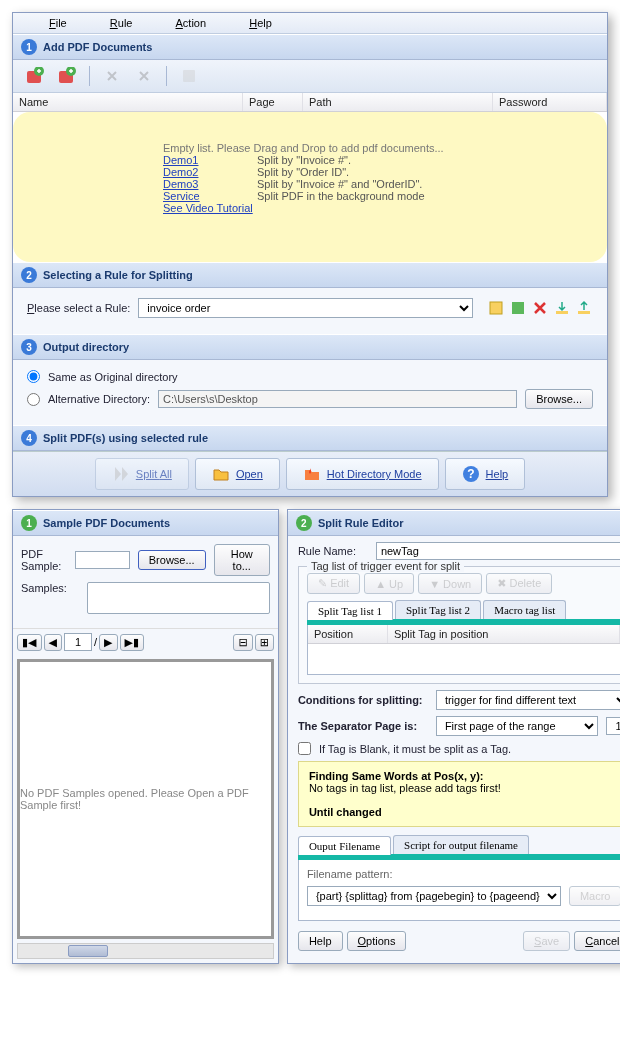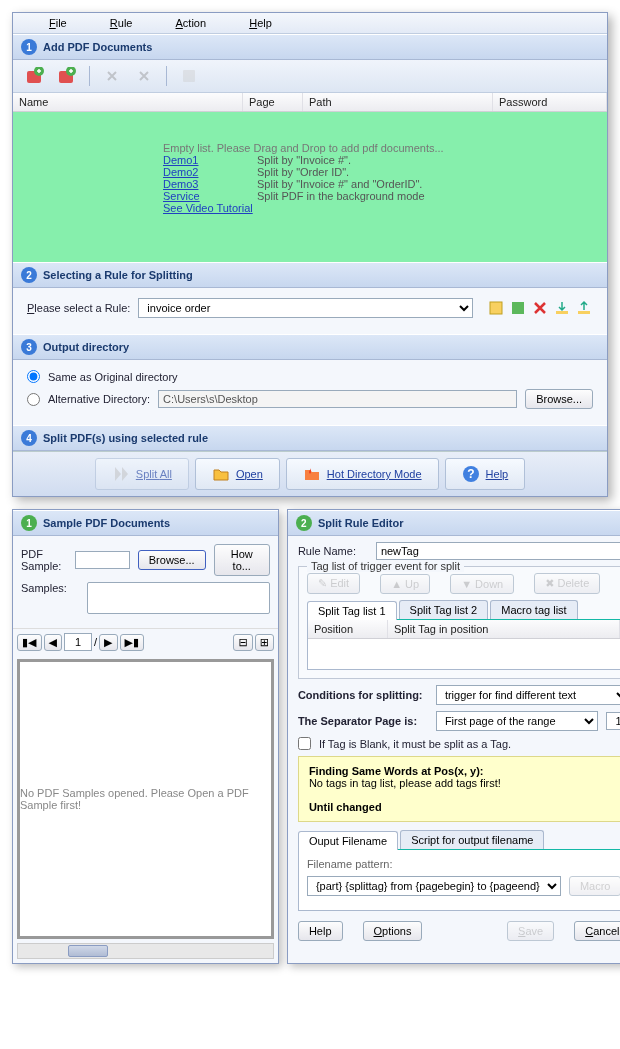--- a/index.html
+++ b/index.html
@@ -17,7 +17,7 @@
 .sep { width: 1px; height: 20px; background: #a8b8d4; margin: 0 4px; }
 .col-hdr { background: linear-gradient(#fcfcfd, #ececf0); border-bottom: 1px solid #d0d0d6; display: flex; font-size: 11px; color: #222; }
 .col-hdr > div { padding: 3px 6px; border-right: 1px solid #e0e0e6; }
-.list-area { min-height: 150px; background: #86efac; padding: 10px; }
+.list-area { min-height: 150px; background: #fef9c3; padding: 10px; border-radius: 17px; }
 .empty-msg { text-align: left; color: #777; margin-left: 140px; margin-top: 20px; font-size: 11px; }
 .demo-row { margin-left: 140px; font-size: 11px; }
 .demo-row a { color: #2040c0; text-decoration: underline; display: inline-block; width: 94px; }

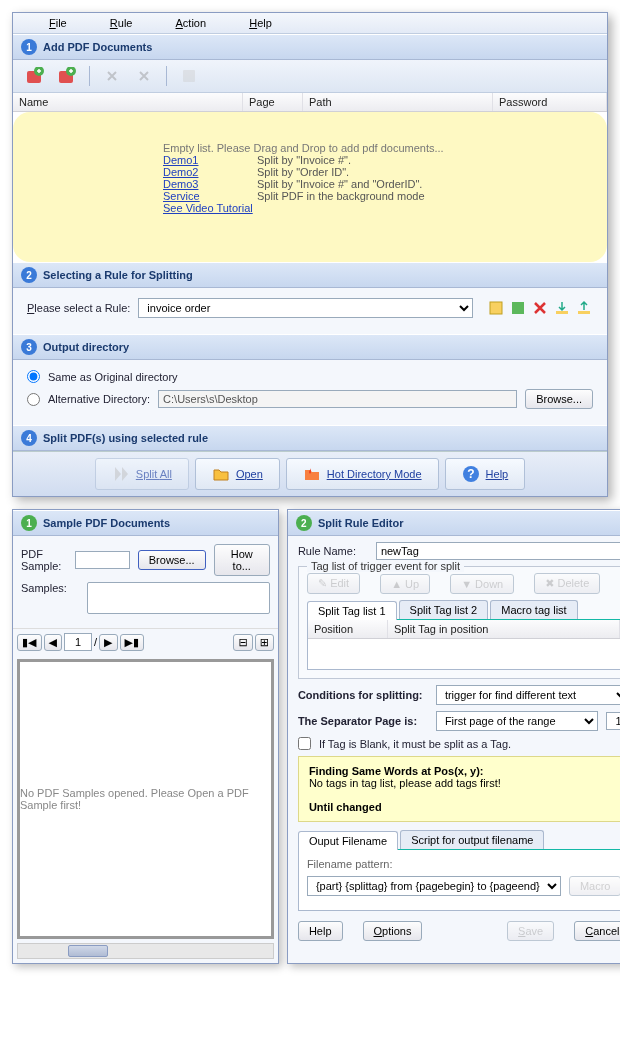--- a/index.html
+++ b/index.html
@@ -37,7 +37,7 @@
 .tab.active { background: #fff; position: relative; top: 1px; }
 .tab-pane { border: 1px solid #aab8ce; border-top: none; background: #fff; min-height: 50px; }
 .yellow-box { background: #ffffcc; border: 1px solid #ddd88a; padding: 8px 10px; font-size: 11px; }
-.btn-row { display: flex; gap: 20px; align-items: flex-end; }
+.btn-row { display: flex; gap: 4px; }
 .nav-bar { display: flex; align-items: center; gap: 2px; padding: 4px; background: #f4f7fc; border-top: 1px solid #ddd; }
 .preview { border: 3px solid #999; height: 280px; display: flex; align-items: center; justify-content: center; color: #888; font-size: 11px; margin: 4px; background: #fff; }
 .scroll-h { height: 16px; background: #e8e8e8; border: 1px solid #ccc; margin: 0 4px 4px; position: relative; }

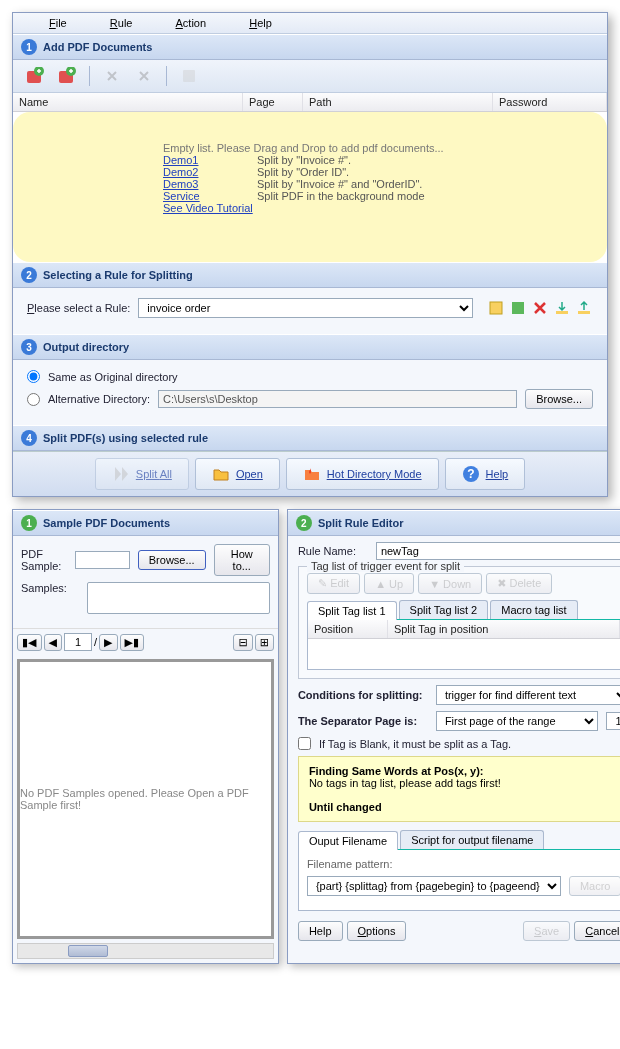--- a/index.html
+++ b/index.html
@@ -32,7 +32,7 @@
 .icon-btn { width: 18px; height: 18px; display: inline-flex; align-items: center; justify-content: center; }
 .fieldset { border: 1px solid #c0c8d6; padding: 6px 8px 8px; margin: 6px 0; position: relative; background: #f8fafd; }
 .fieldset-label { position: absolute; top: -7px; left: 8px; background: #f4f7fc; padding: 0 4px; font-size: 11px; color: #333; }
-.tabs { display: flex; border-bottom: 1px solid #14b8a6; margin-top: 6px; }
+.tabs { display: flex; border-bottom: 6px solid #14b8a6; margin-top: 6px; font-family: Liberation Serif, serif; }
 .tab { padding: 3px 10px; border: 1px solid #aab8ce; border-bottom: none; background: #e6ecf6; margin-right: 2px; border-radius: 3px 3px 0 0; font-size: 11px; }
 .tab.active { background: #fff; position: relative; top: 1px; }
 .tab-pane { border: 1px solid #aab8ce; border-top: none; background: #fff; min-height: 50px; }

